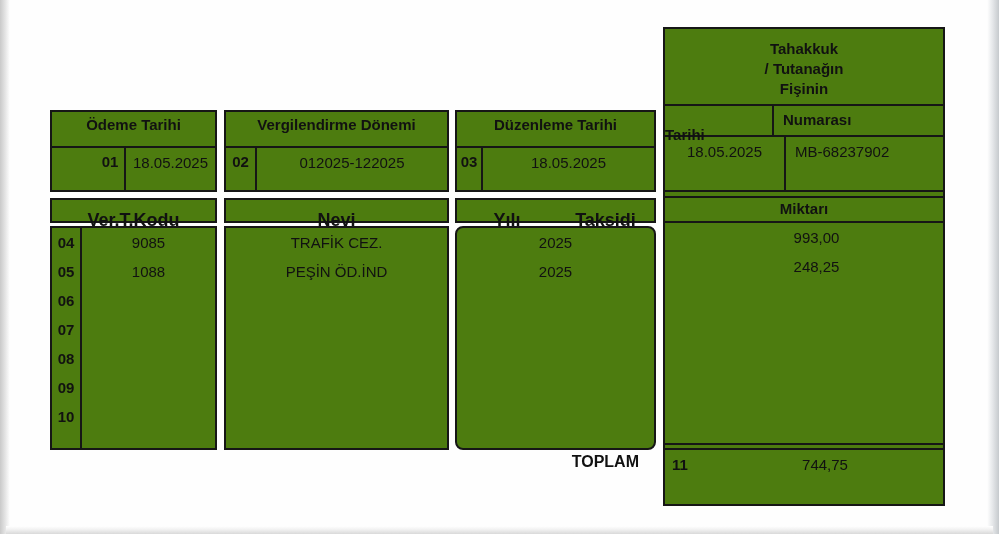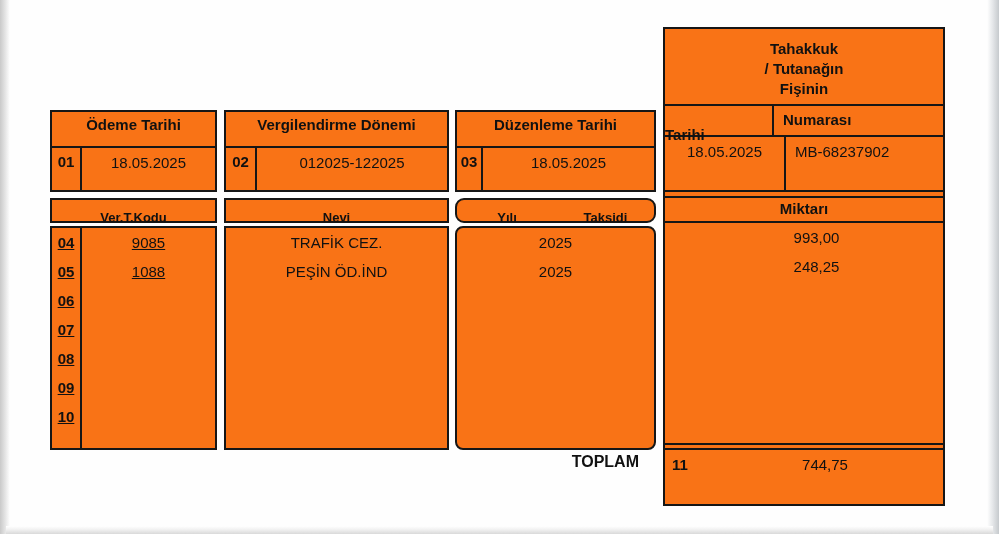--- a/index.html
+++ b/index.html
@@ -17,7 +17,7 @@
   .edge-bottom{ position:absolute; left:6px; right:6px; bottom:0; height:8px;
     background:linear-gradient(0deg,#d9d9d9 0%,#f3f3f3 60%,#ffffff 100%); }
 
-  .bx { position:absolute; border:2px solid #161616; background:#f97316; }
+  .bx { position:absolute; border:2px solid #161616; background:#4d7c0f; }
 
   
   .sec1 { top:110px; height:82px; display:flex; flex-direction:column; }

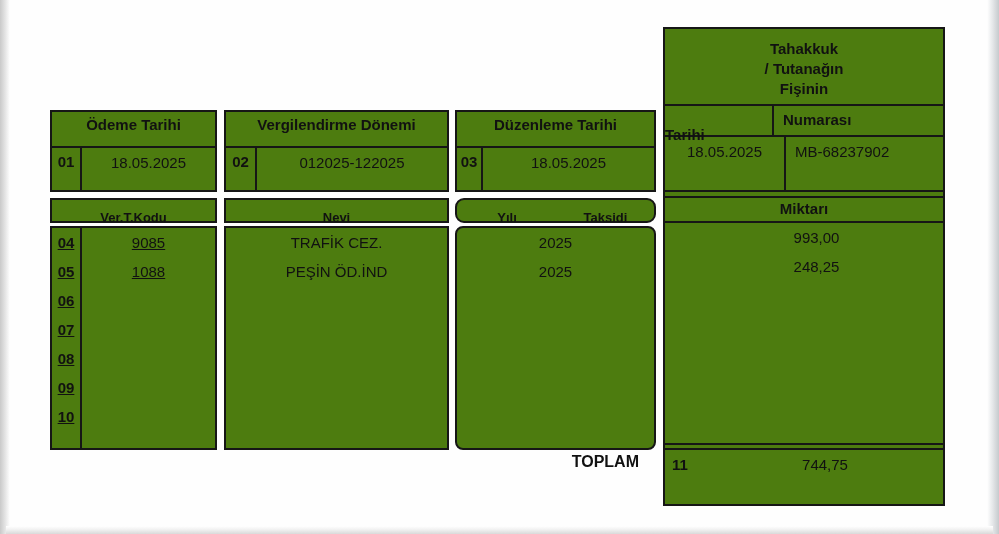--- a/index.html
+++ b/index.html
@@ -82,7 +82,7 @@
   <div class="bx sec1" style="left:50px; width:167px;">
     <div class="hd">Ödeme Tarihi</div>
     <div class="body">
-      <div class="num" style="width:30px;">01</div>
+      <div class="num" style="width:30px;margin-left:44px;">01</div>
       <div class="val">18.05.2025</div>
     </div>
   </div>

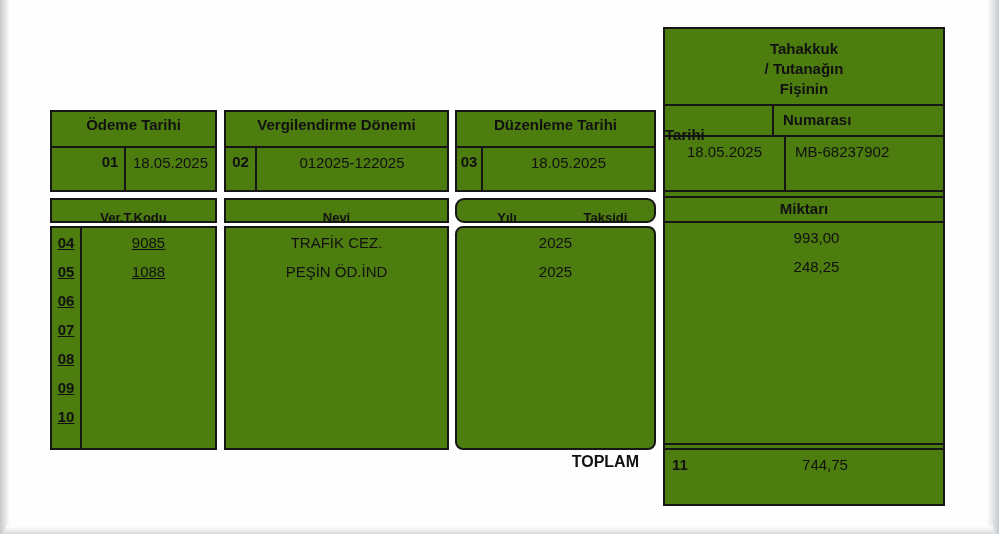--- a/index.html
+++ b/index.html
@@ -30,7 +30,7 @@
 
   
   .sec2 { top:198px; height:25px; text-align:center; font-weight:bold;
-    font-size:13px; padding-top:10px; }
+    font-size:18px; padding-top:10px; }
   .yt { display:flex; text-align:center; }
   .yt .y { width:100px; }
   .yt .t { flex:1; }

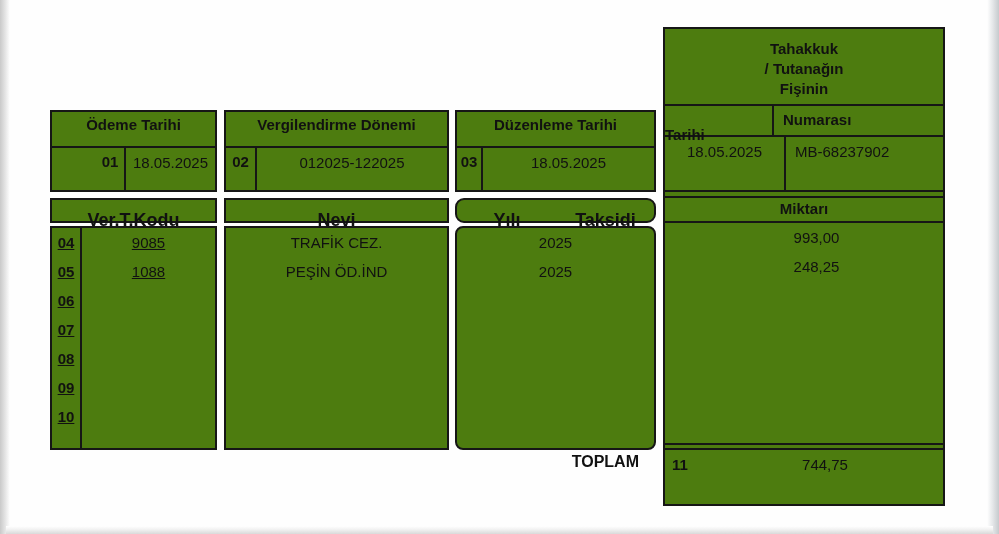--- a/index.html
+++ b/index.html
@@ -105,7 +105,7 @@
 
   <div class="bx sec2" style="left:50px; width:167px;">Ver.T.Kodu</div>
   <div class="bx sec2" style="left:224px; width:225px;">Nevi</div>
-  <div class="bx sec2 yt" style="left:455px; width:201px;border-radius:9px;">
+  <div class="bx sec2 yt" style="left:455px; width:201px;">
     <span class="y">Yılı</span>
     <span class="t">Taksidi</span>
   </div>

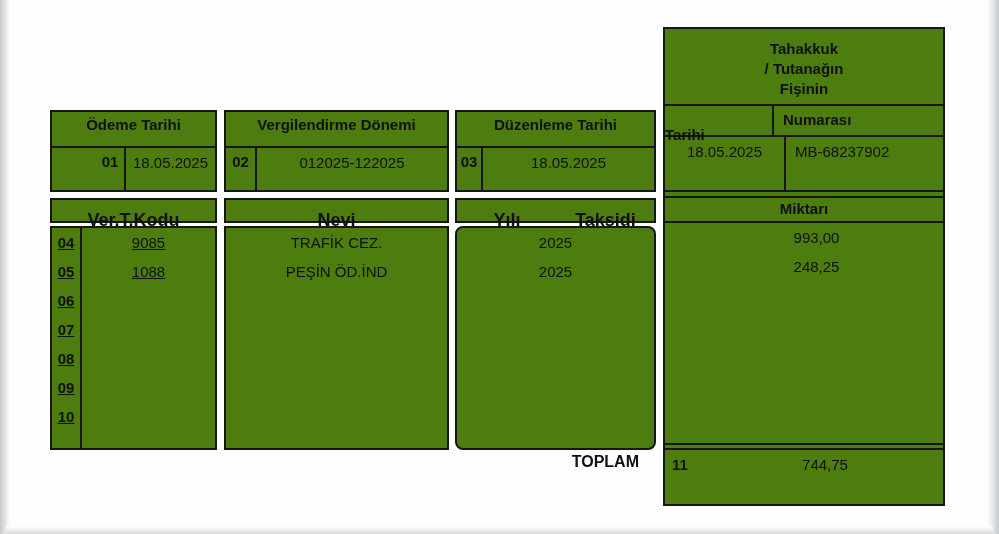--- a/index.html
+++ b/index.html
@@ -39,7 +39,7 @@
   .data { top:226px; height:224px; }
   .rows div { line-height:29px; height:29px; font-size:15px; text-align:center;
     white-space:nowrap; }
-  .dataA { display:flex;text-decoration:underline; }
+  .dataA { display:flex; }
   .dataA .numcol { width:30px; border-right:2px solid #161616; font-weight:bold; }
   .dataA .valcol { flex:1; }
 

